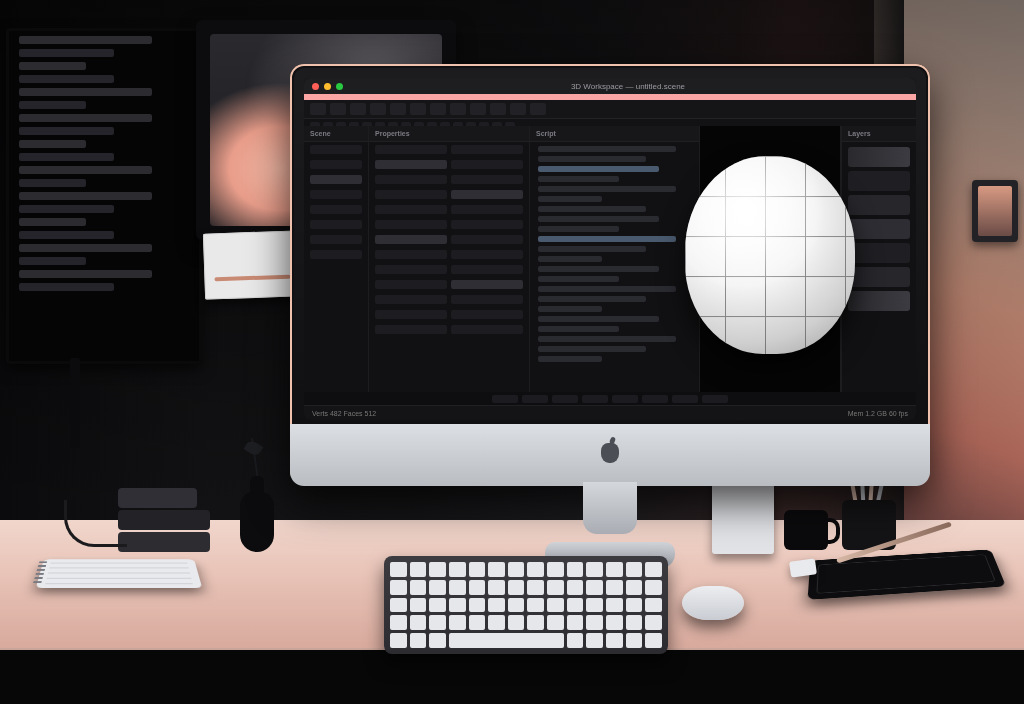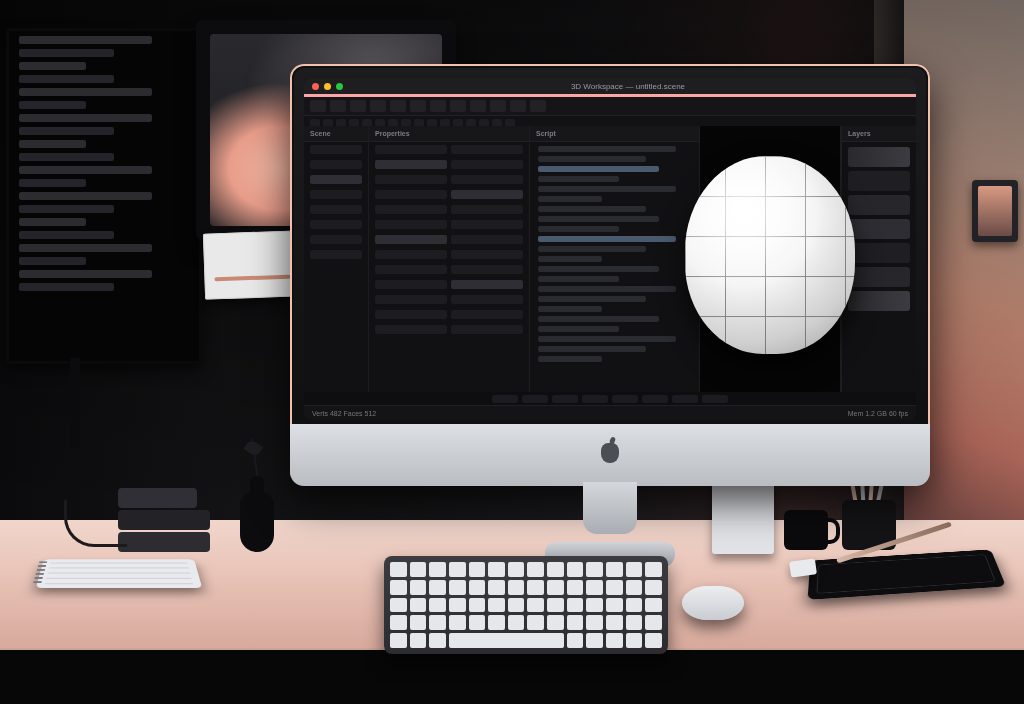--- a/index.html
+++ b/index.html
@@ -51,7 +51,7 @@
   .screen{position:absolute;left:14px;top:14px;right:14px;height:342px;border-radius:6px;background:#0a0a0b;overflow:hidden;}
 
   
-  .osbar{height:16px;background:#1e1e20;border-bottom:3px solid #fca5a5;display:flex;align-items:center;gap:5px;padding:0 8px;}
+  .osbar{height:16px;background:#1e1e20;border-bottom:6px solid #fca5a5;display:flex;align-items:center;gap:5px;padding:0 8px;}
   .osbar .dot{width:7px;height:7px;border-radius:50%;}
   .osbar .r{background:#ff5f57;} .osbar .y{background:#febc2e;} .osbar .g{background:#28c840;}
   .osbar .title{flex:1;font-size:8px;color:#9a9aa1;text-align:center;}

